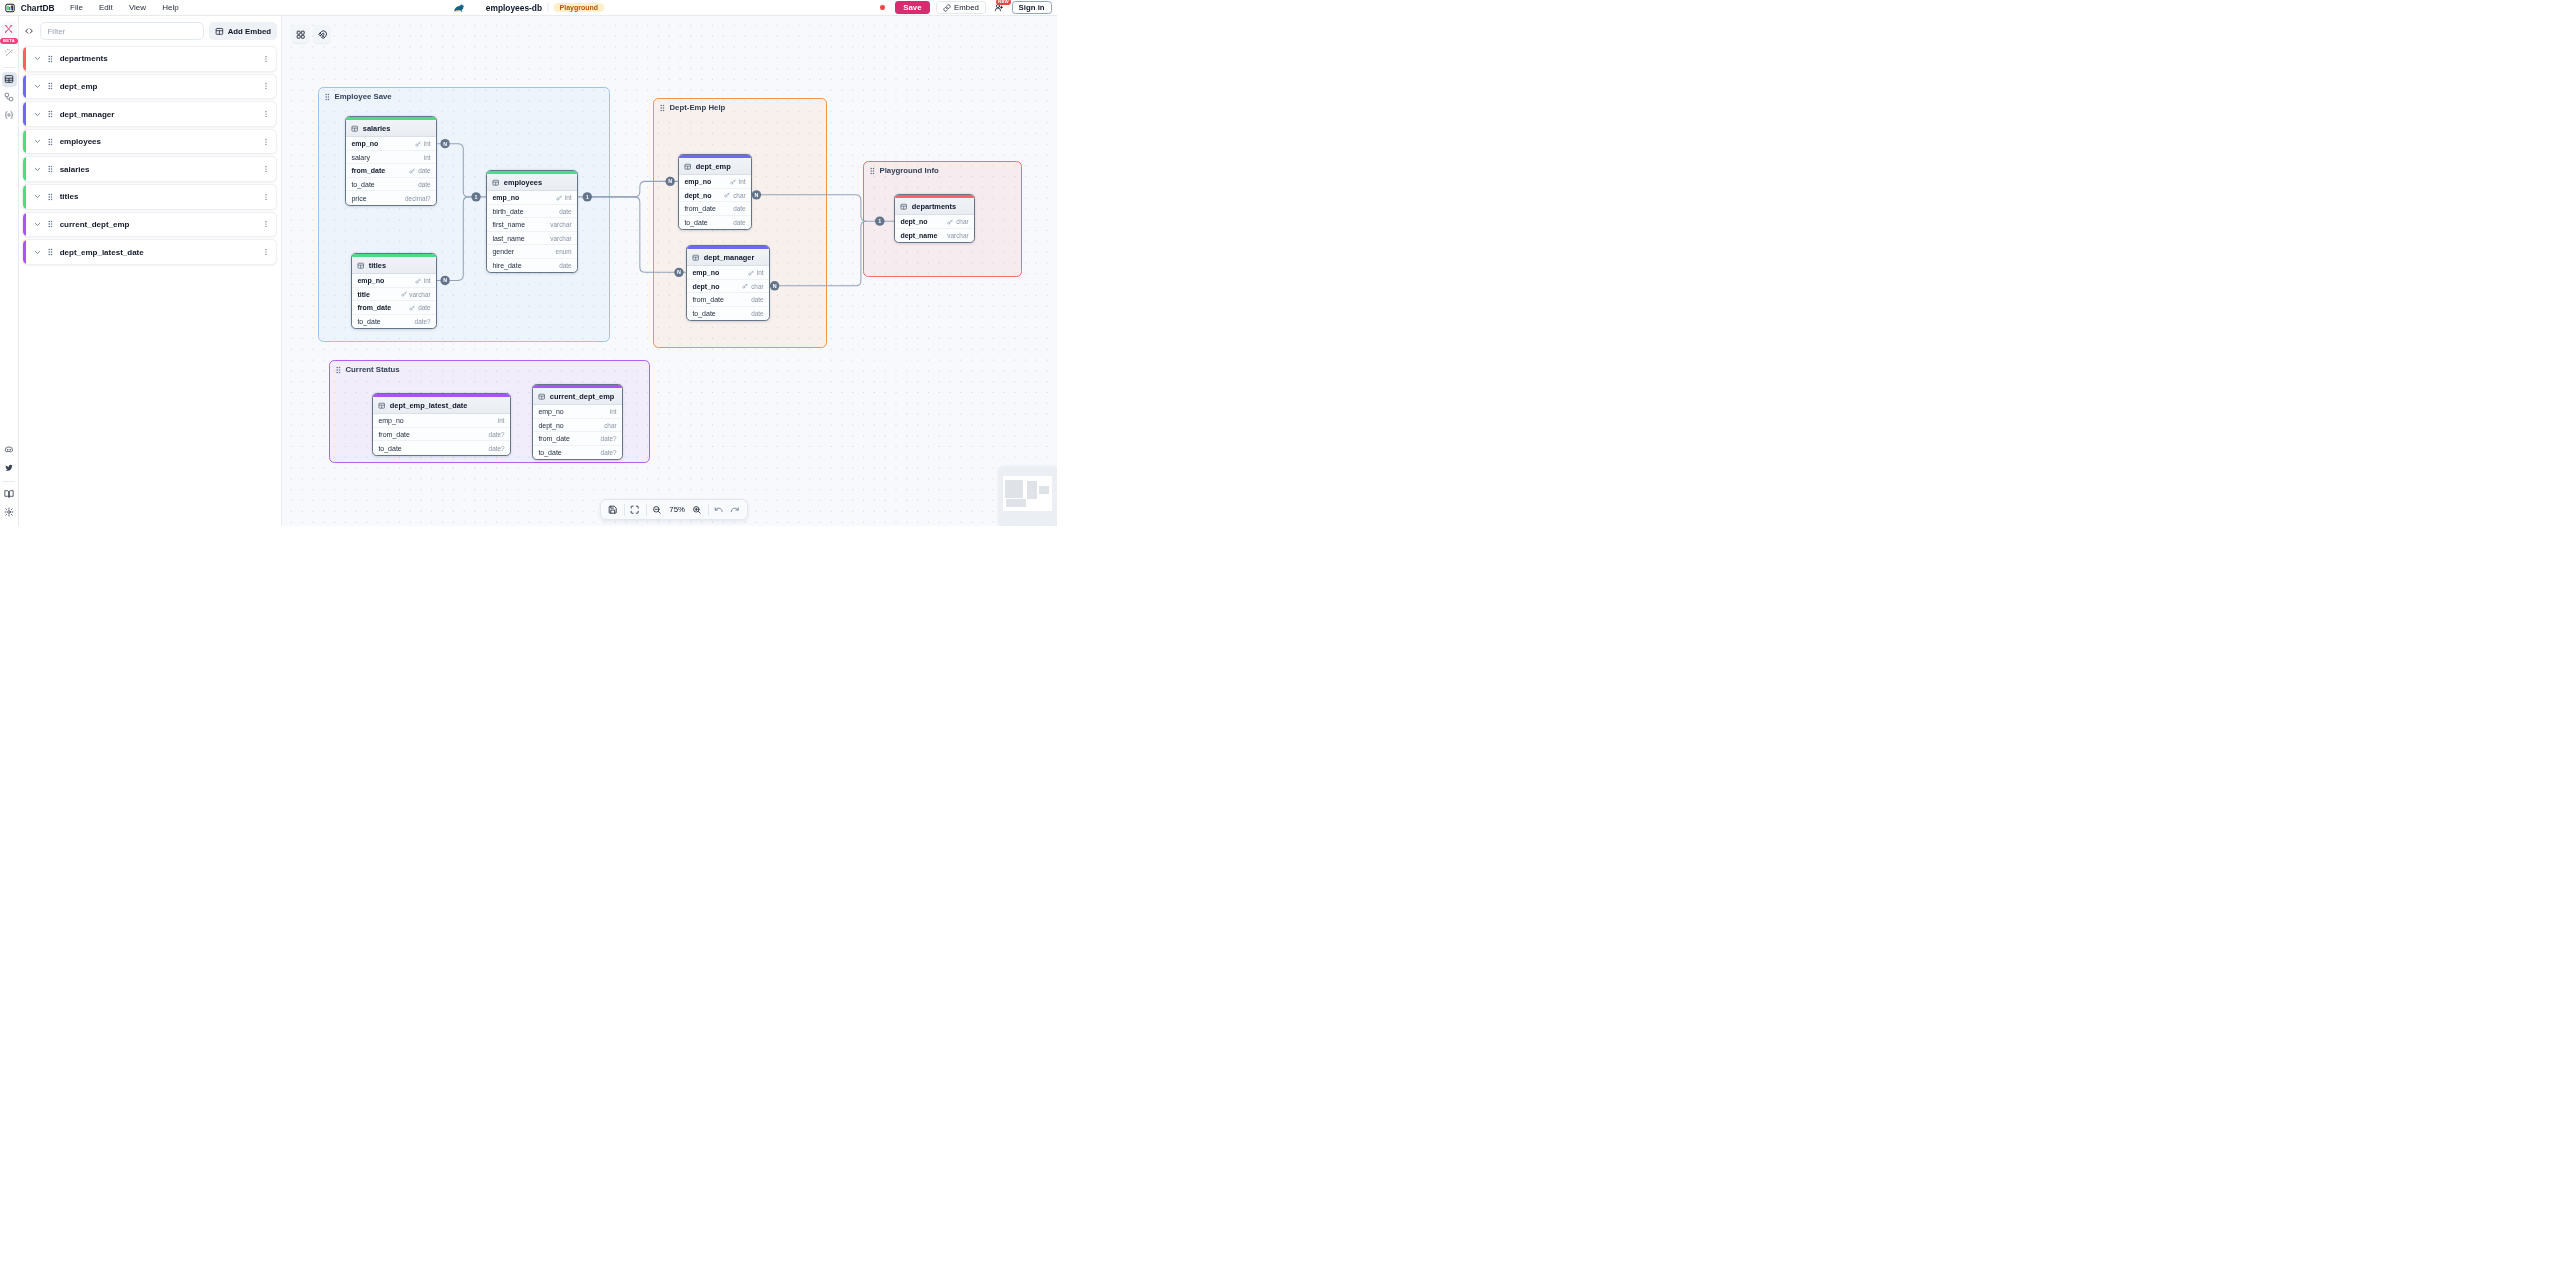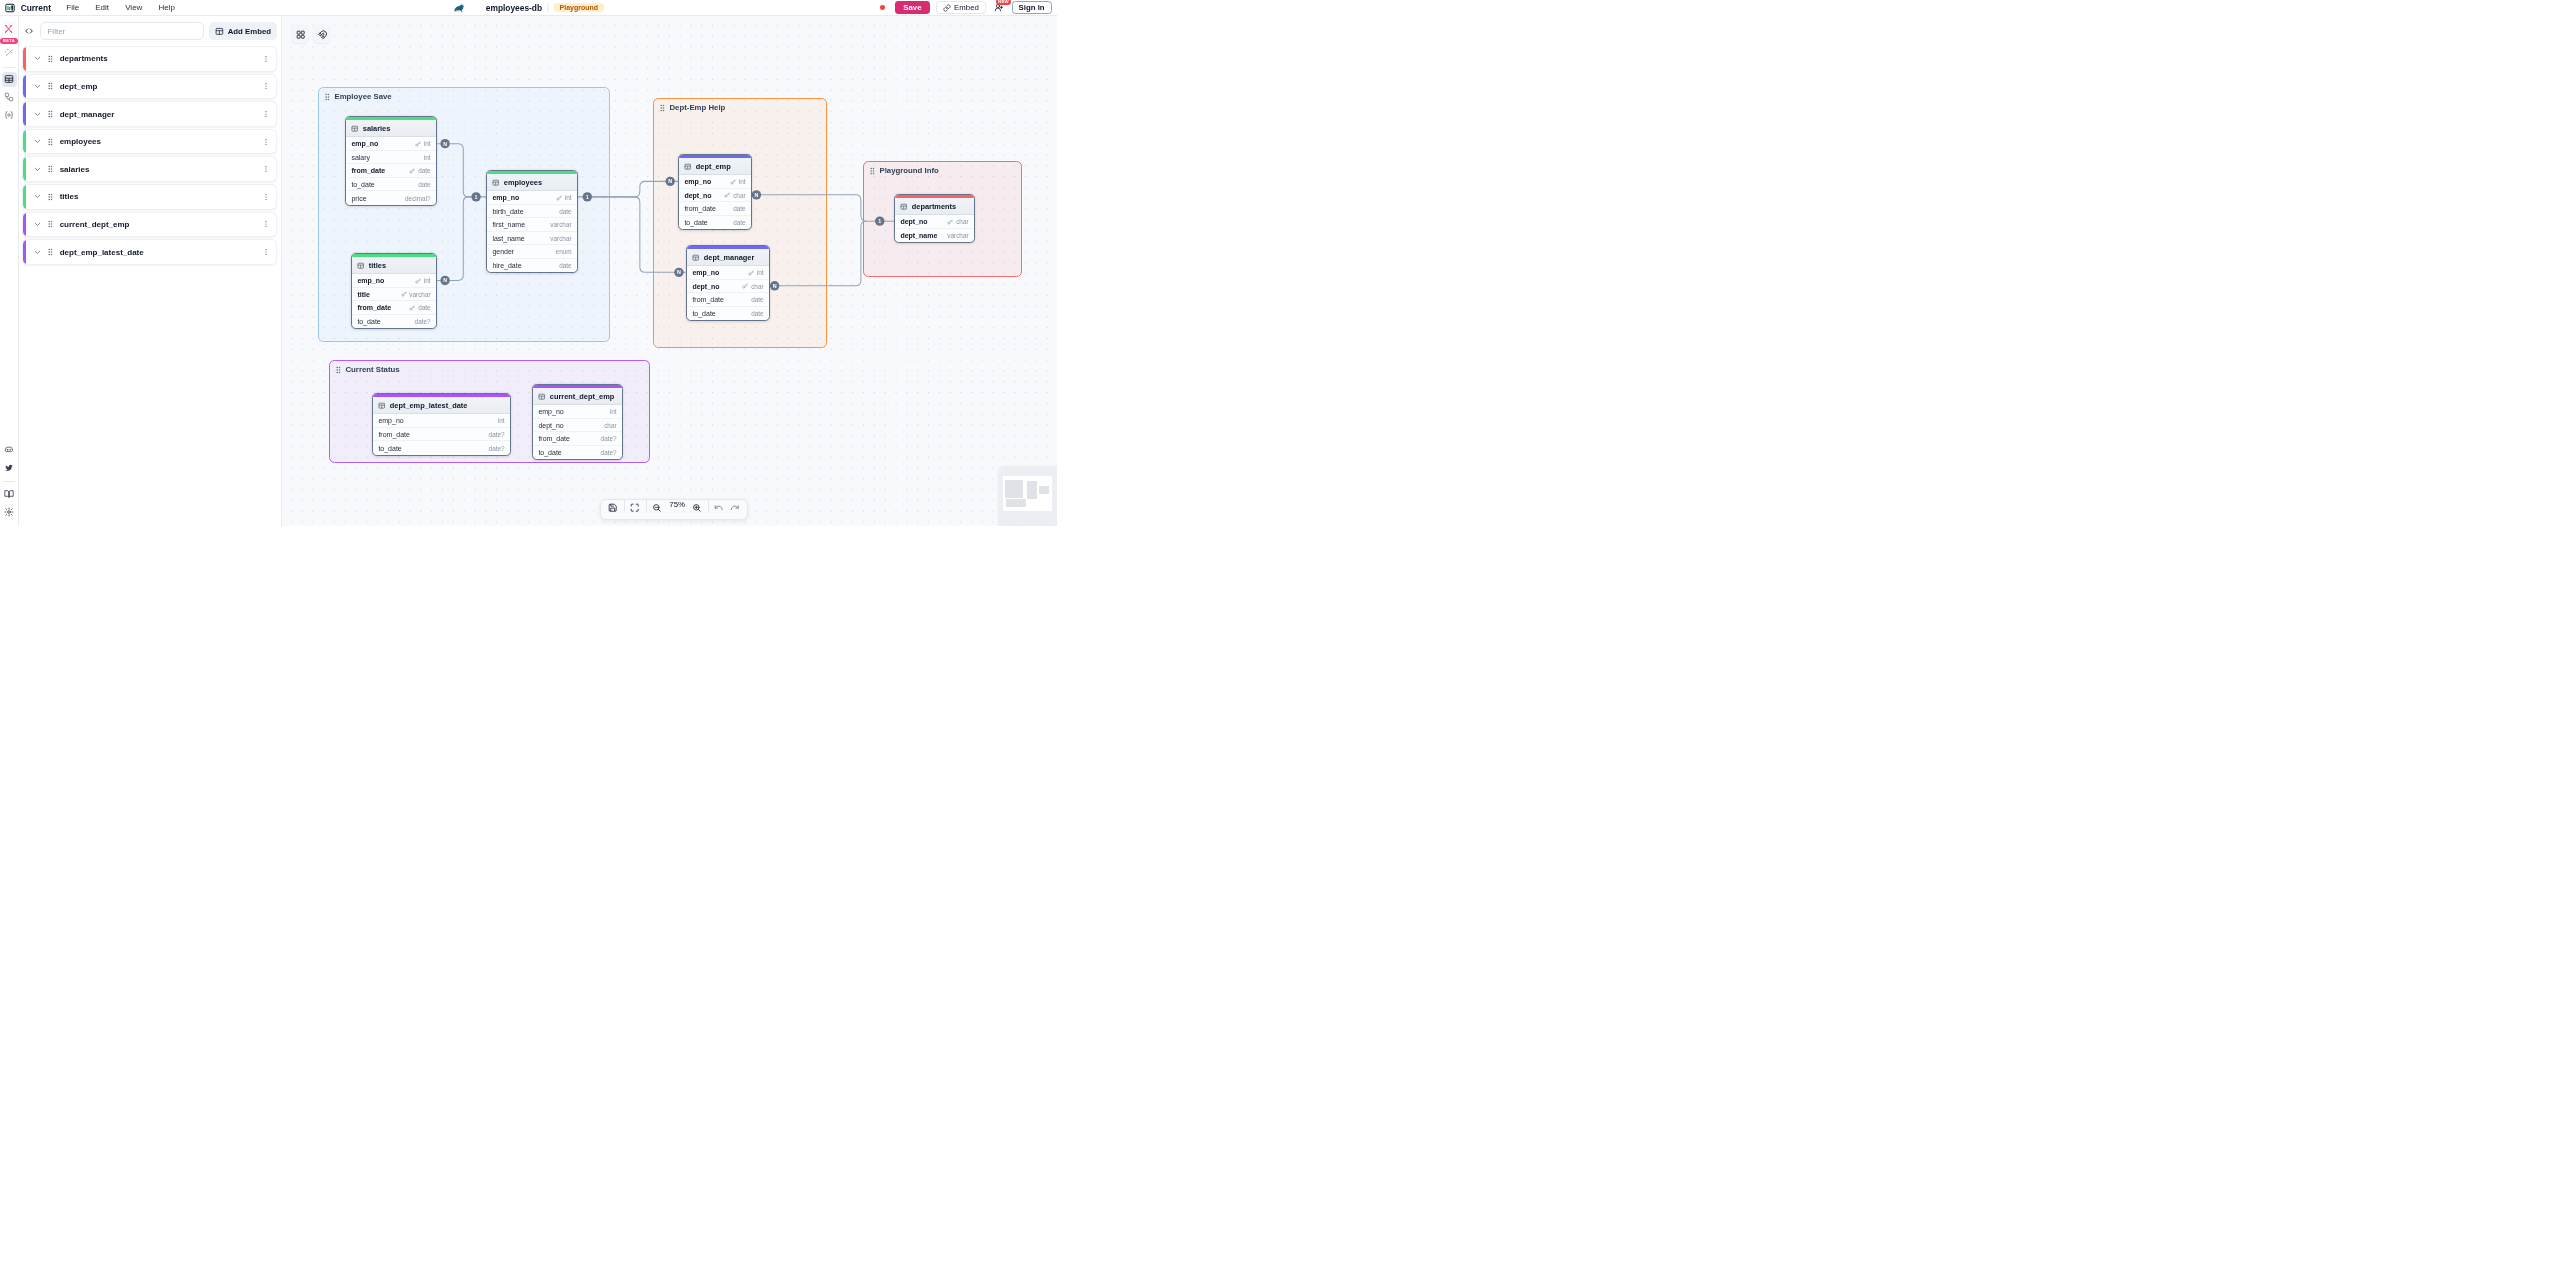--- a/index.html
+++ b/index.html
@@ -96,7 +96,7 @@
             <rect x="15.5" y="6" width="3.5" height="12" fill="#0f172a"></rect>
           </svg>
       </span>
-      <span class="appname">Current</span>
+      <span class="appname">ChartDB</span>
       <span class="menu-item">File</span>
       <span class="menu-item">Edit</span>
       <span class="menu-item">View</span>

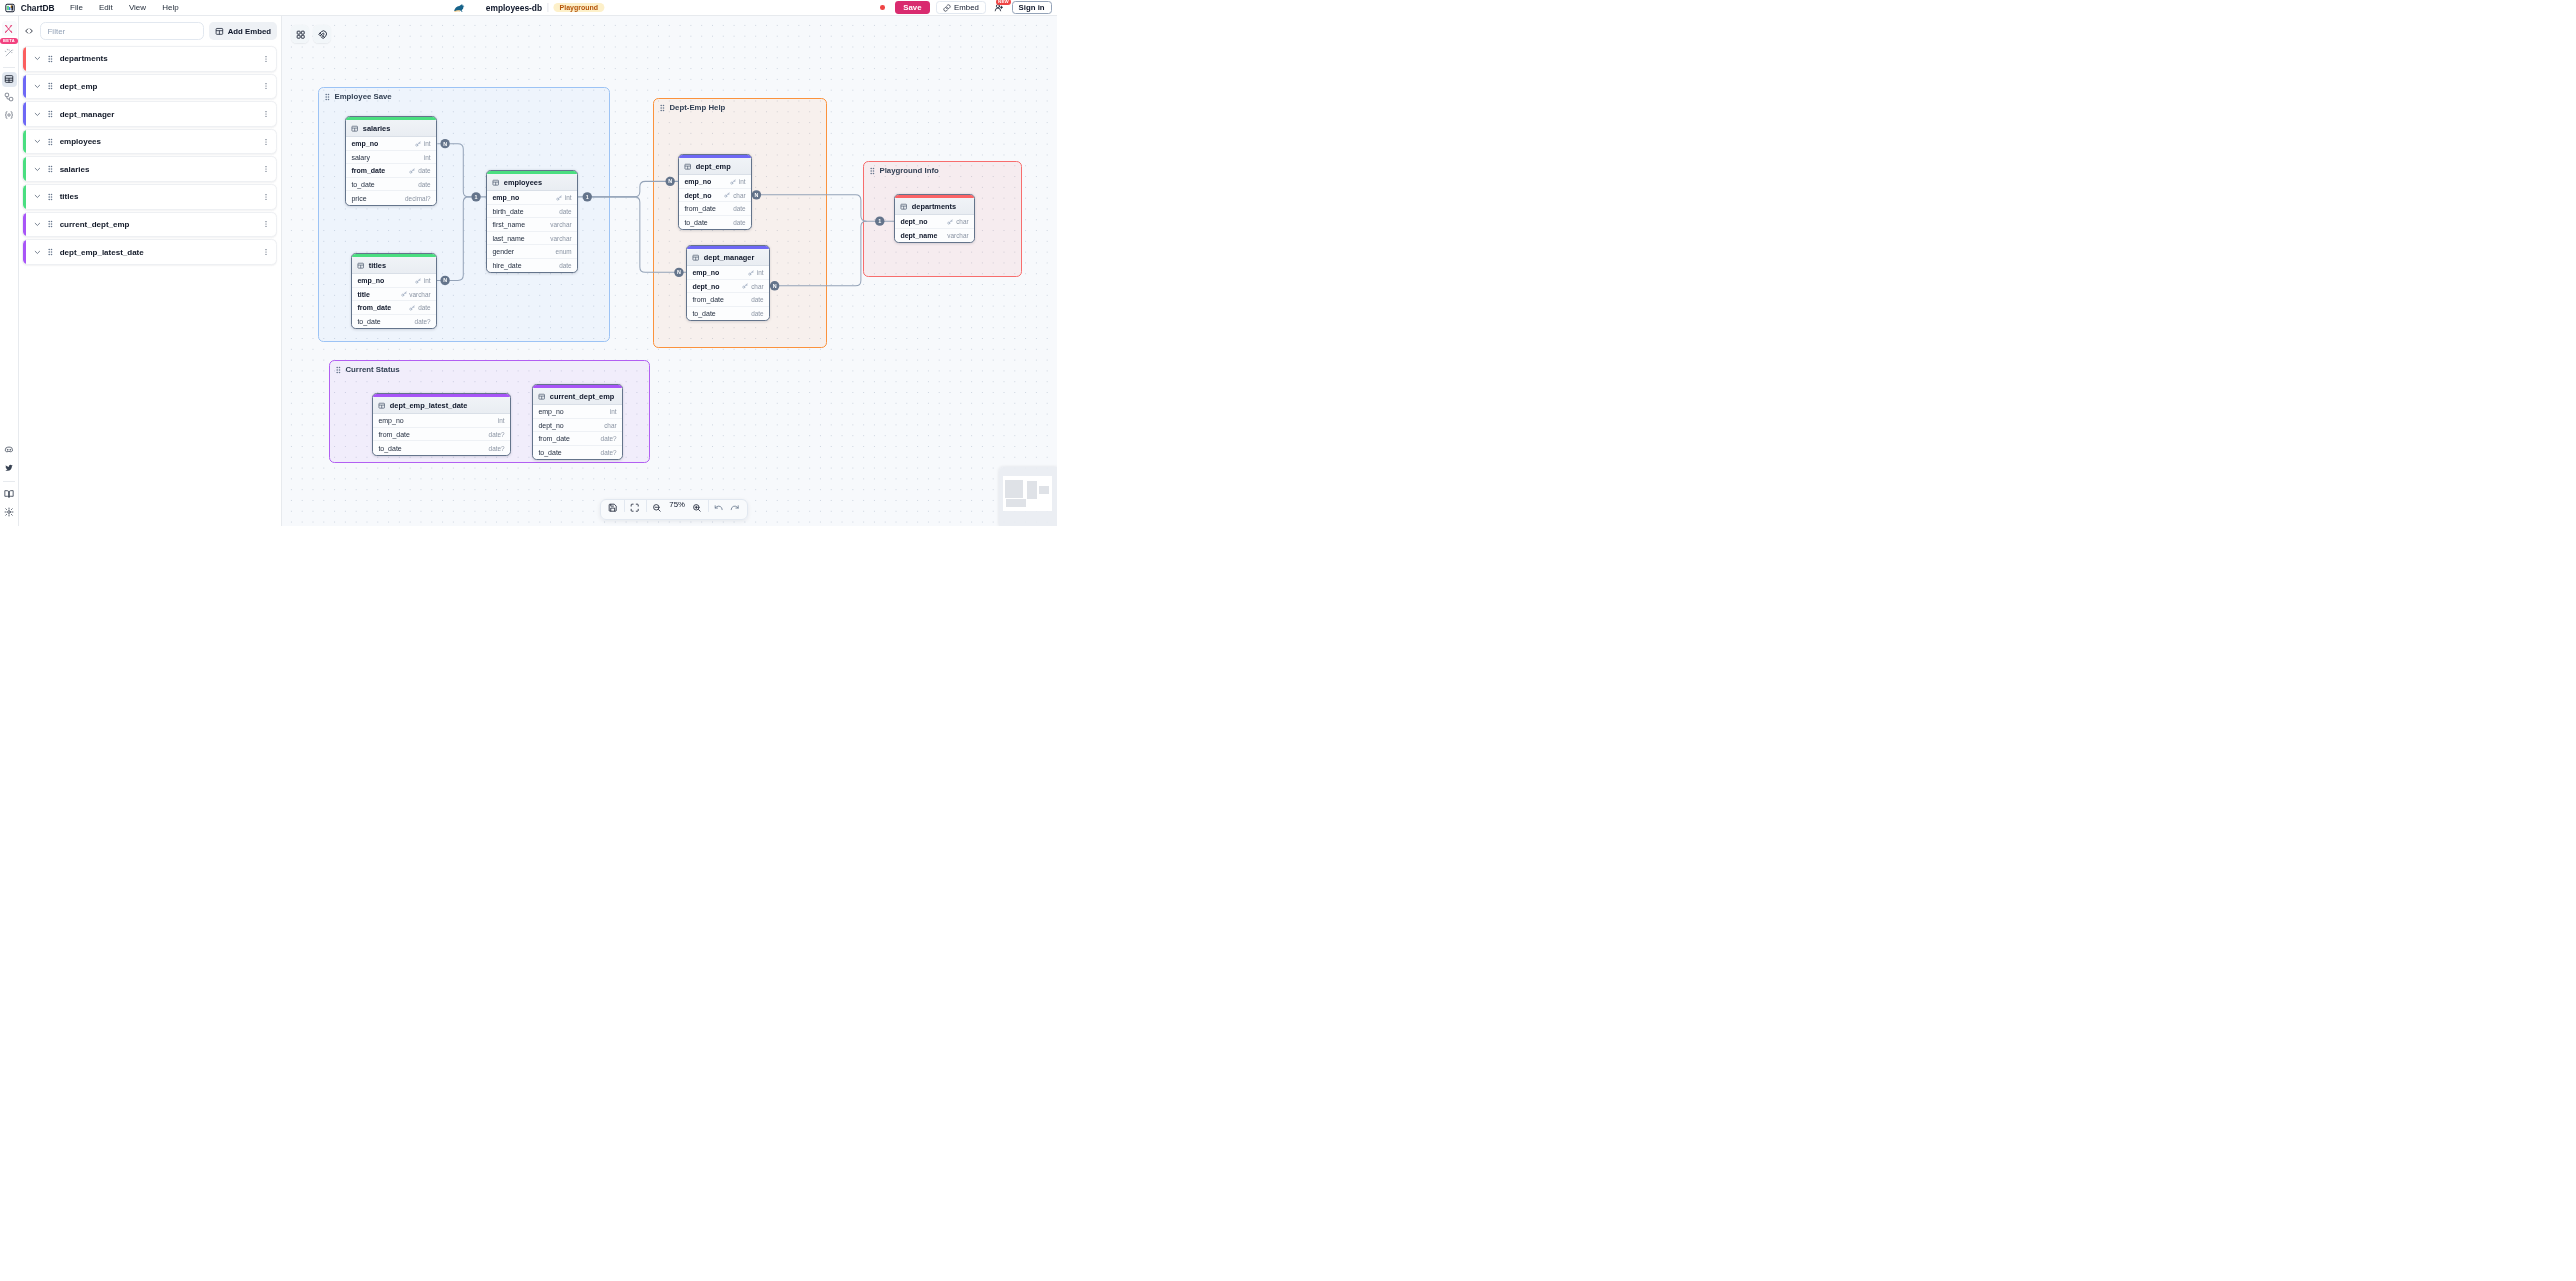--- a/index.html
+++ b/index.html
@@ -71,7 +71,7 @@
   .f-name.strong { font-weight:700; color:#0f172a; }
   .f-type { font-size:6.4px; color:#8a94a3; display:flex; align-items:center; gap:2.7px; }
 
-  .bottom-toolbar { position:absolute; left:318px; top:483px; height:21px; background:rgba(248,250,252,.97); border:0.7px solid #e2e8f0; border-radius:6px; box-shadow:0 1.3px 4px rgba(15,23,42,.08); display:flex; padding:0 4px; z-index:20; }
+  .bottom-toolbar { position:absolute; left:318px; top:483px; height:21px; background:rgba(248,250,252,.97); border:0.7px solid #e2e8f0; border-radius:6px; box-shadow:0 1.3px 4px rgba(15,23,42,.08); display:flex; align-items:center; padding:0 4px; z-index:20; }
   .bt-btn { width:16px; height:16px; border:none; background:transparent; border-radius:4px; display:flex; align-items:center; justify-content:center; }
   .bt-div { width:0.7px; height:12px; background:#e2e8f0; margin:0 2.7px; }
   .zoom-level { width:24px; text-align:center; font-size:7.8px; color:#0f172a; }

